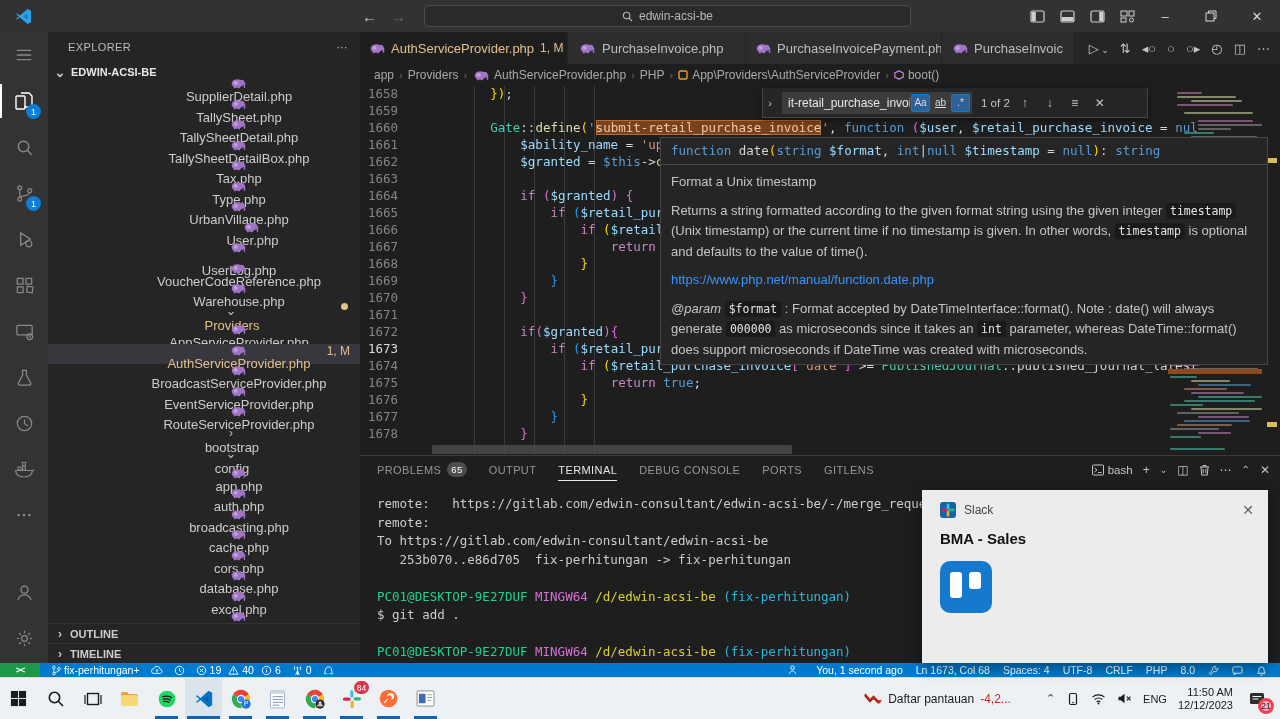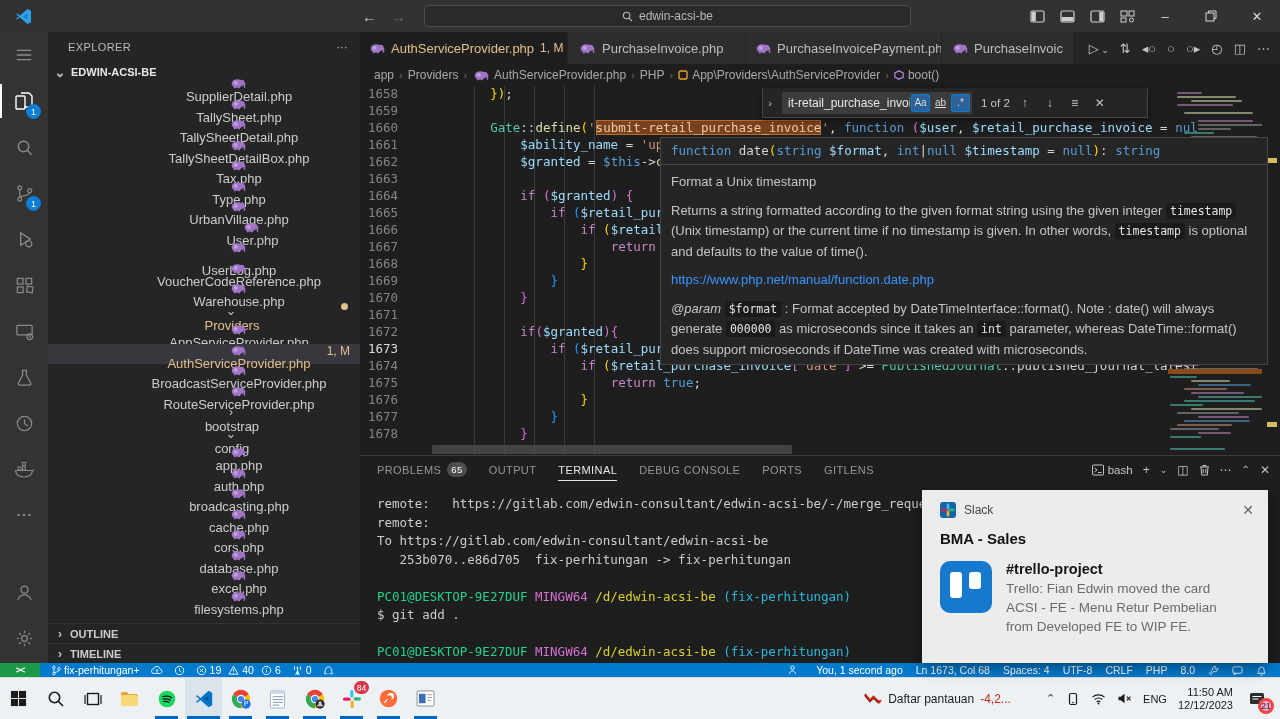--- a/index.html
+++ b/index.html
@@ -505,6 +505,19 @@
             </svg>
           </span>
           <span class="tlabel">BroadcastServiceProvider.php</span>
+        </div>
+        <div class="trow" style="padding-left: 68px;">
+          <span class="ficon">
+            <svg width="15" height="12" viewBox="0 0 17 13">
+              <ellipse cx="7" cy="7" rx="6.2" ry="4.8" fill="#a074c4"></ellipse>
+              <circle cx="12" cy="6.2" r="3.4" fill="#a074c4"></circle>
+              <rect x="14.4" y="6" width="1.7" height="6" rx=".8" fill="#a074c4"></rect>
+              <circle cx="5.4" cy="6.4" r="2.2" fill="#c3a1e0"></circle>
+              <rect x="3.2" y="9.8" width="2" height="2.6" fill="#a074c4"></rect>
+              <rect x="8.2" y="9.8" width="2" height="2.6" fill="#a074c4"></rect>
+            </svg>
+          </span>
+          <span class="tlabel">EventServiceProvider.php</span>
         </div>
         <div class="trow" style="padding-left: 68px;">
           <span class="ficon">

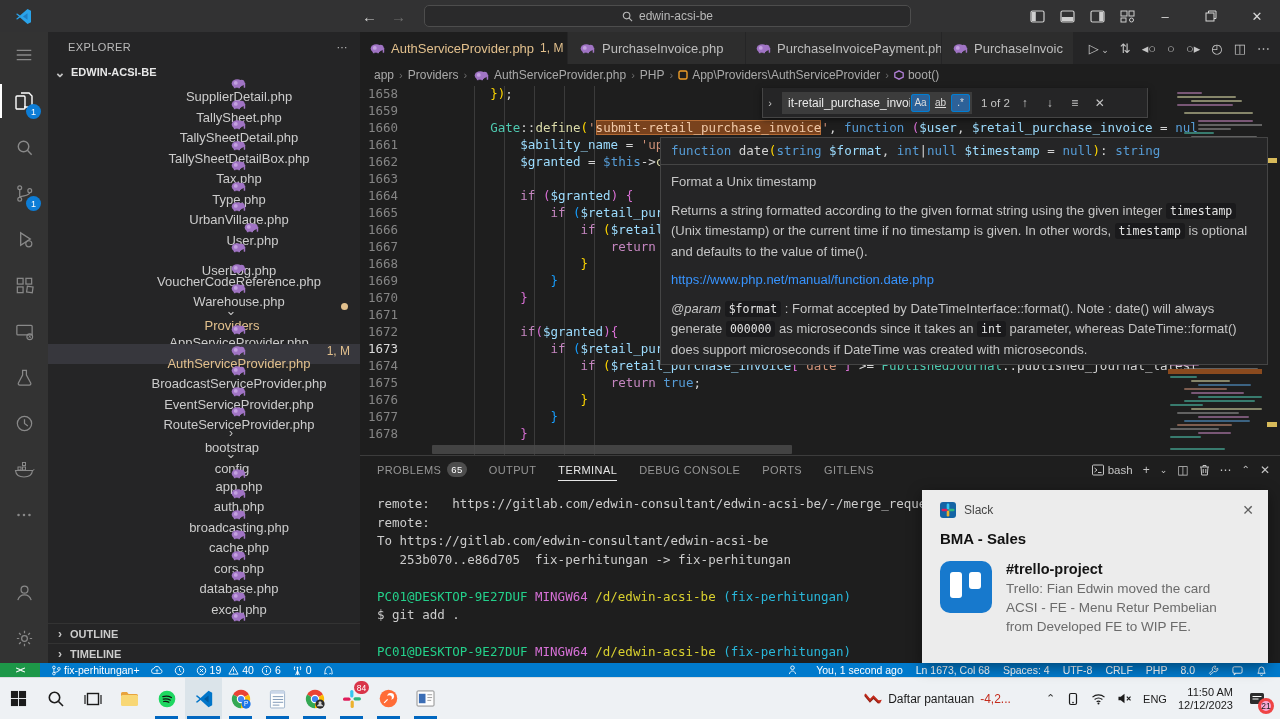--- a/index.html
+++ b/index.html
@@ -1070,10 +1070,6 @@
     <div class="toast-title">BMA - Sales</div>
     <div class="toast-body">
       <div class="trello"></div>
-      <div>
-        <div class="toast-channel">#trello-project</div>
-        <div class="toast-msg">Trello: Fian Edwin moved the card ACSI - FE - Menu Retur Pembelian from Developed FE to WIP FE.</div>
-      </div>
     </div>
   </div>
 

